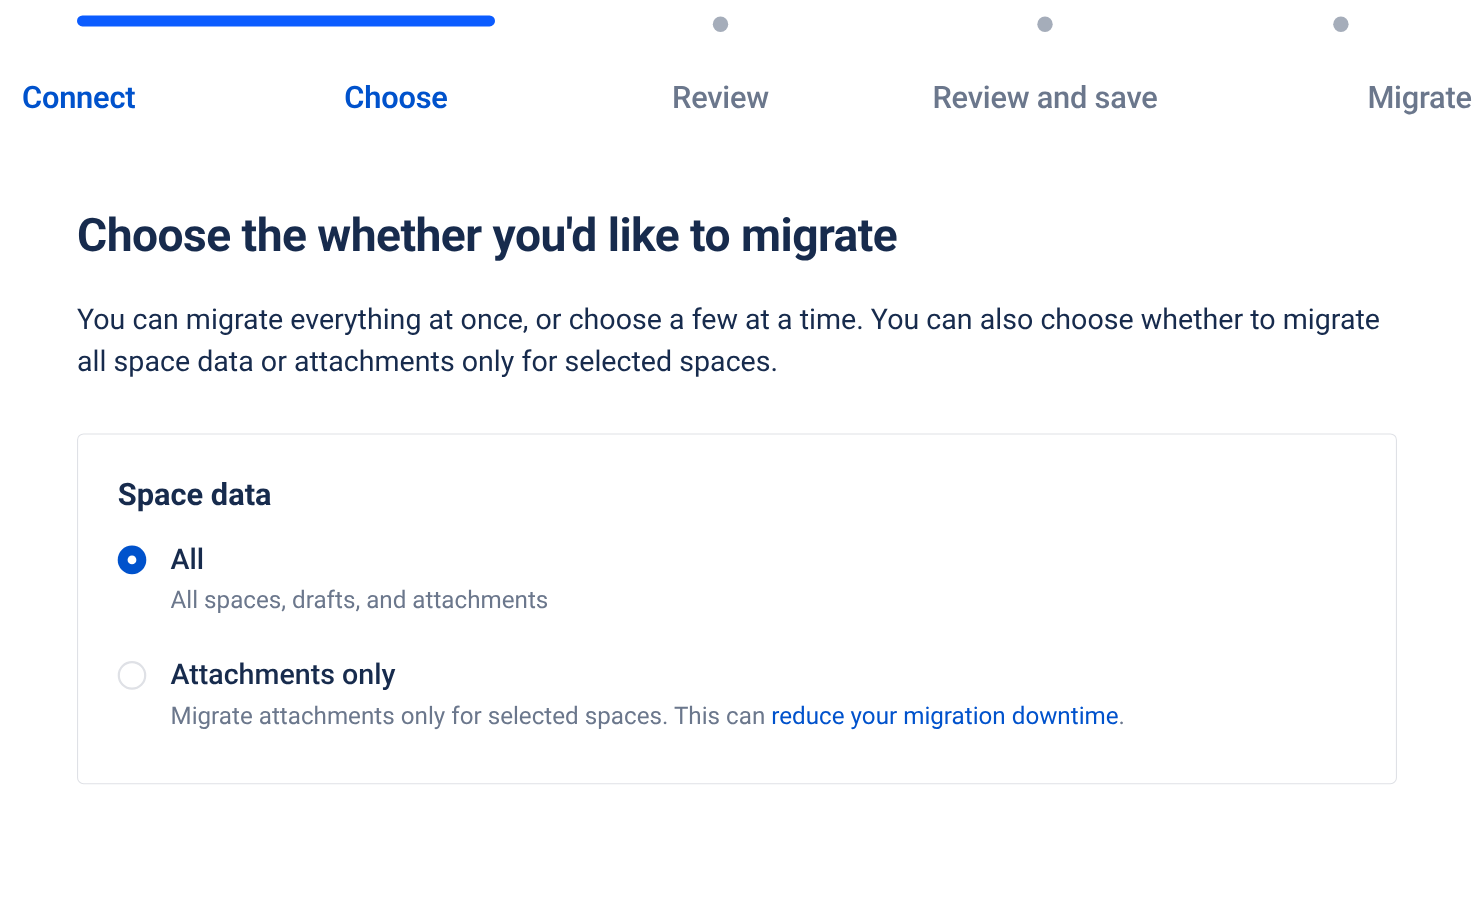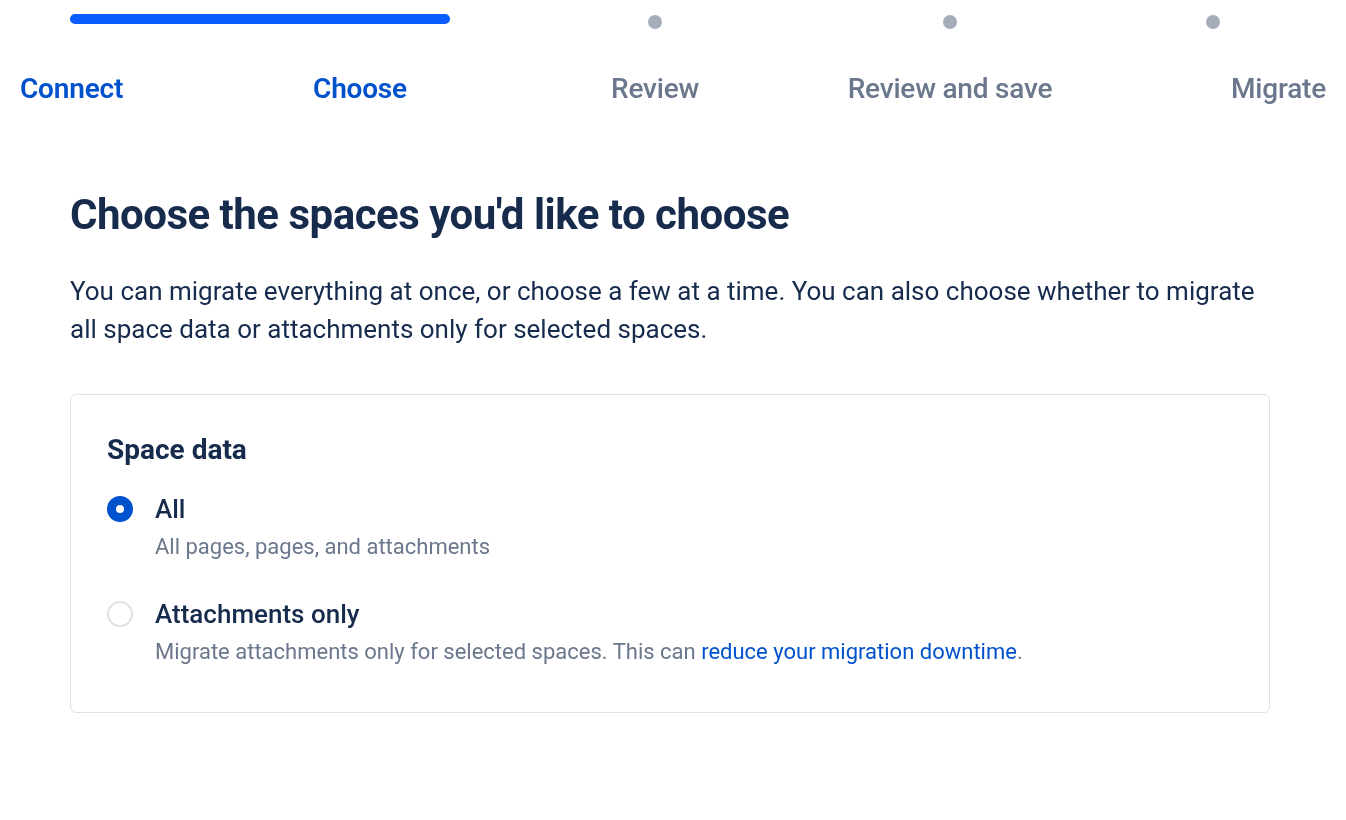--- a/index.html
+++ b/index.html
@@ -15,7 +15,7 @@
   .stepper {
     display: flex;
     align-items: flex-start;
-    padding: 14px 20px 0 20px;
+    padding: 14px 8px 0 20px;
     gap: 0;
   }
   .step {

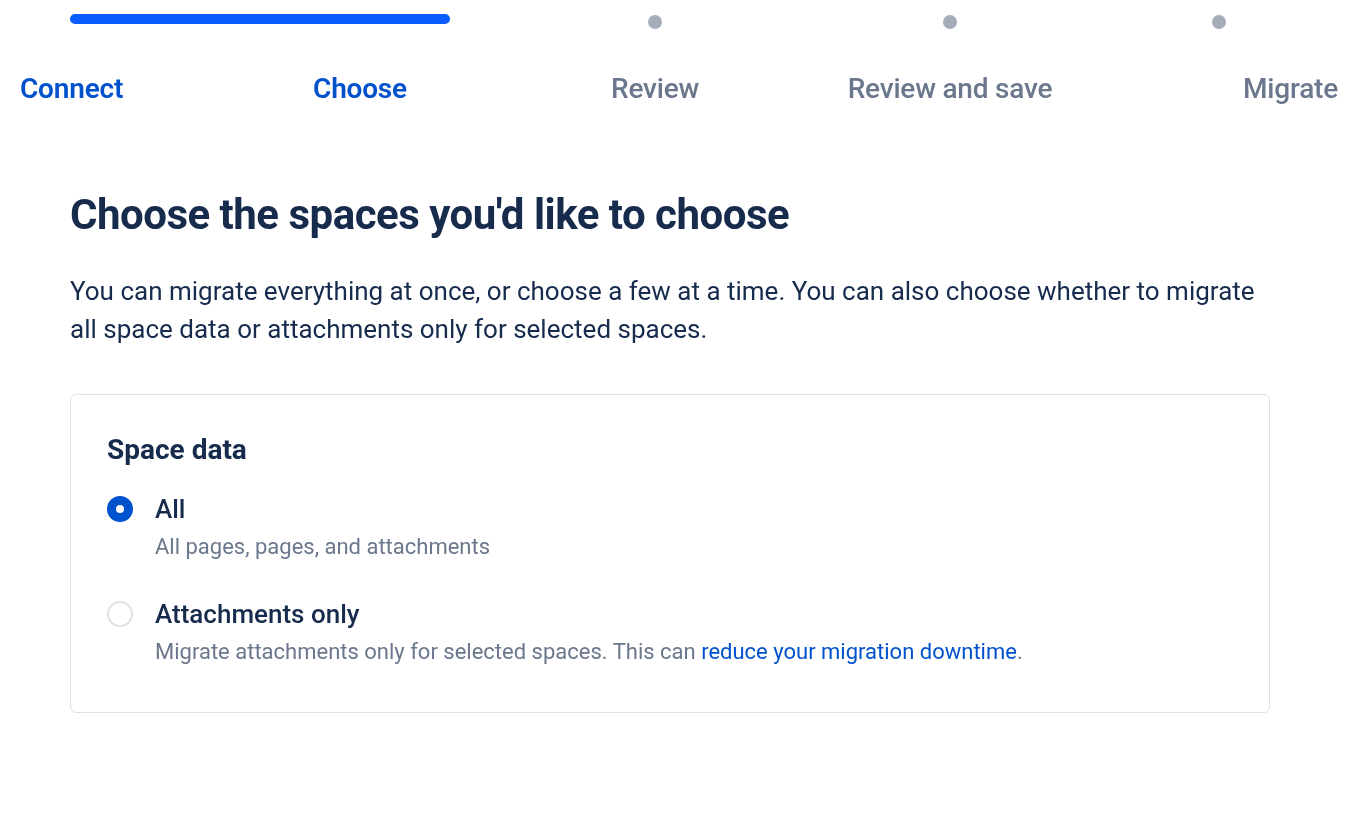--- a/index.html
+++ b/index.html
@@ -187,7 +187,7 @@
 </div>
 
 <div class="content">
-  <h1 class="page-title">Choose the spaces you'd like to choose</h1>
+  <h1 class="page-title">Choose the whether you'd like to migrate</h1>
   <p class="page-desc">You can migrate everything at once, or choose a few at a time. You can also choose whether to migrate all space data or attachments only for selected spaces.</p>
 
   <div class="panel">

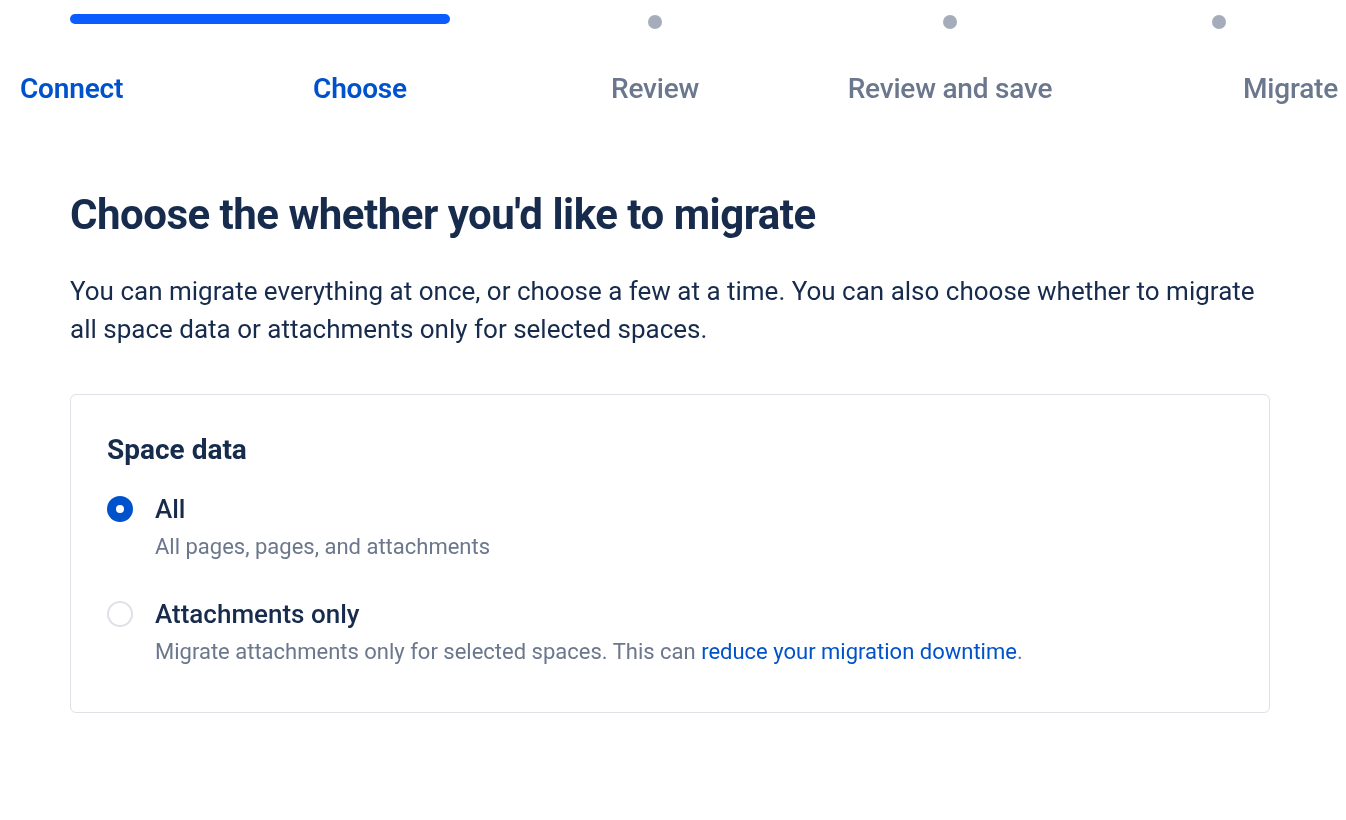--- a/index.html
+++ b/index.html
@@ -197,7 +197,7 @@
       <div class="radio selected"></div>
       <div class="radio-text">
         <div class="opt-label">All</div>
-        <div class="opt-desc">All pages, pages, and attachments</div>
+        <div class="opt-desc">All spaces, drafts, and attachments</div>
       </div>
     </div>
 

